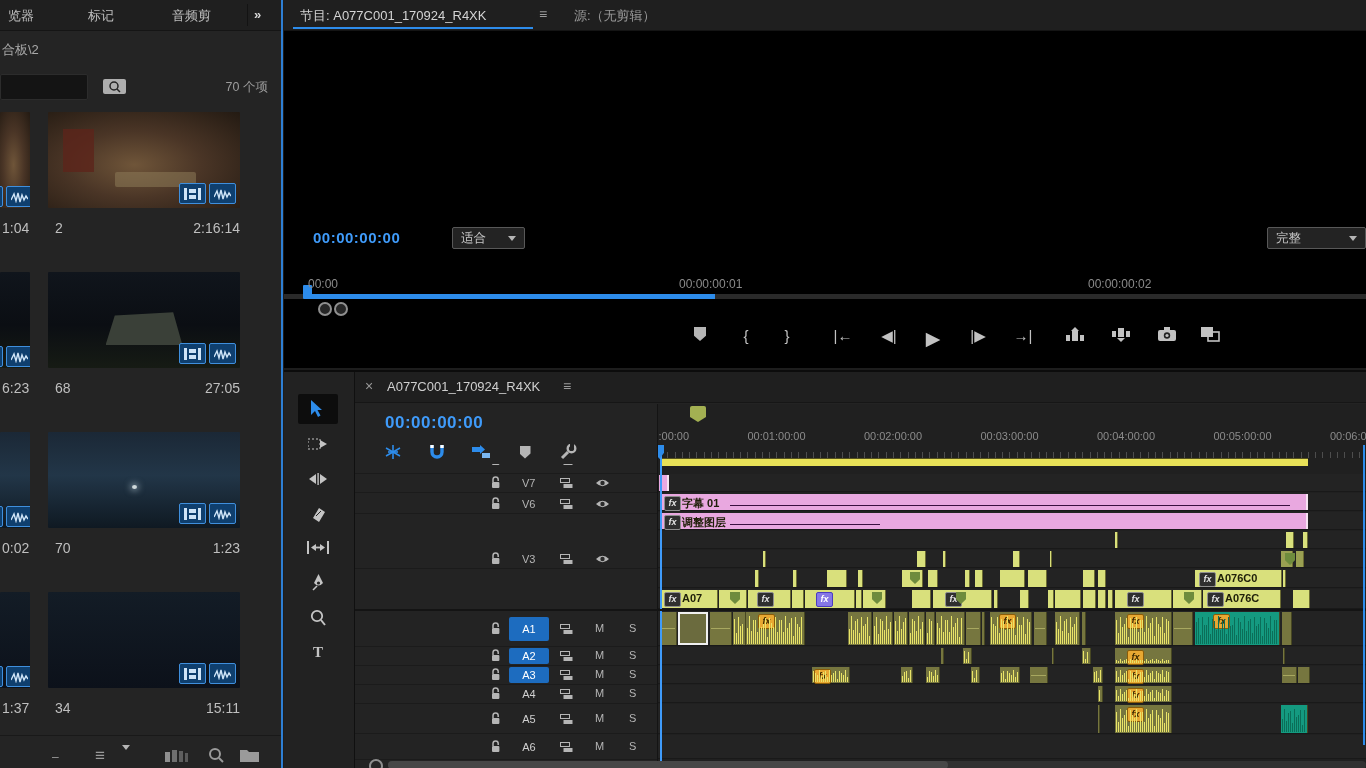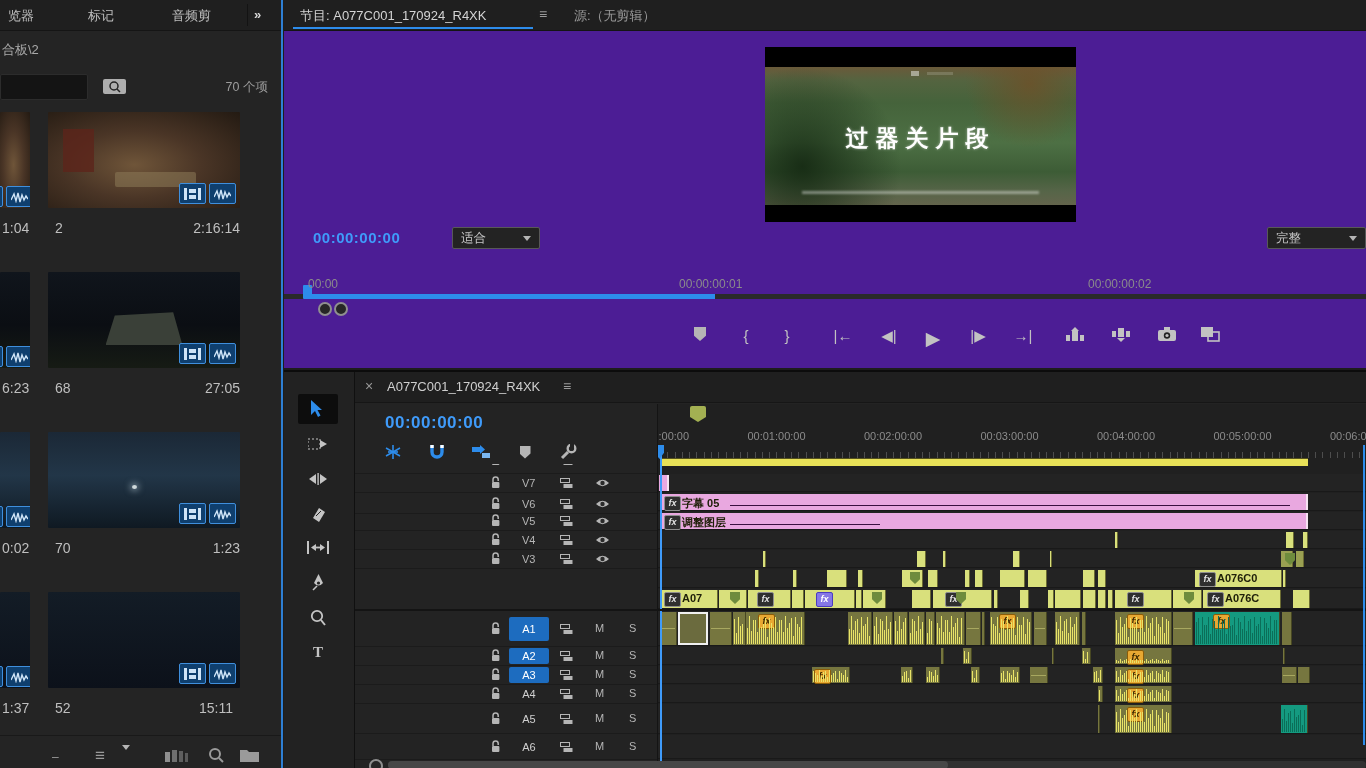--- a/index.html
+++ b/index.html
@@ -34,7 +34,7 @@
   #divider-blue-left{left:281px;top:0;width:2px;height:768px;background:#2e7fd4;}
 
   
-  #monitor{left:284px;top:0;width:1082px;height:368px;background:#4c1d95;}
+  #monitor{left:284px;top:0;width:1082px;height:368px;background:#000000;}
   #mon-tabbar{left:0;top:0;width:1082px;height:30px;background:#1f1f1f;border-bottom:1px solid #141414;}
   #mon-program-tab{left:16px;top:7px;font-size:13px;color:#d4d4d4;}
   #mon-underline{left:9px;top:27px;width:240px;height:2px;background:#2d8ceb;}

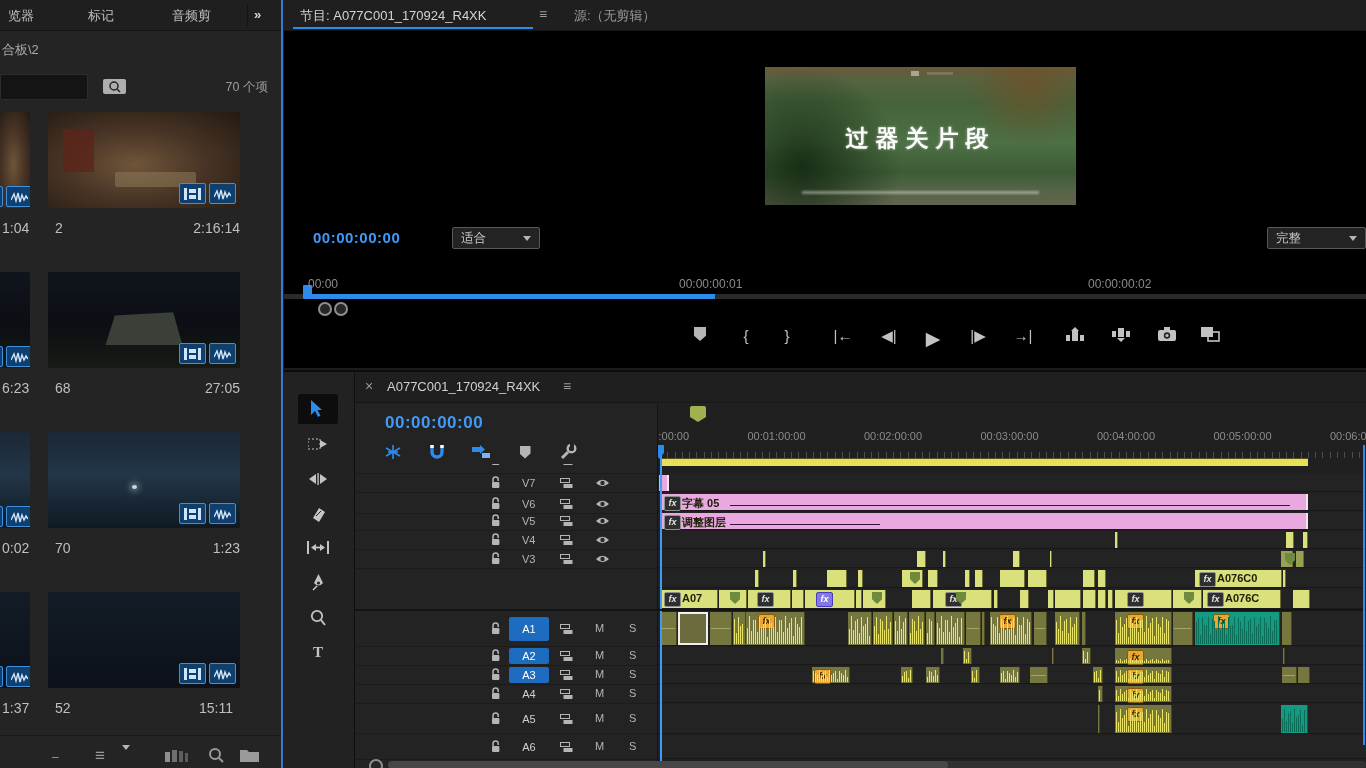--- a/index.html
+++ b/index.html
@@ -291,14 +291,6 @@
       <span class="abs" id="mon-menu">≡</span>
       <span class="abs" id="mon-source-tab">源:（无剪辑）</span>
     </div>
-    <div class="abs" id="mon-frame">
-      <div id="mon-img">
-        <div class="wm" style="left:47%;top:4px;width:8px;height:5px"></div>
-        <div class="wm" style="left:52%;top:5px;width:26px;height:3px;opacity:.35"></div>
-        <div id="mon-overlay-text">过器关片段</div>
-        <div id="mon-caption"></div>
-      </div>
-    </div>
     <div class="abs" id="mon-tc">00:00:00:00</div>
     <div class="dropdown" style="left:168px;top:227px;width:88px">
       <span>适合</span>

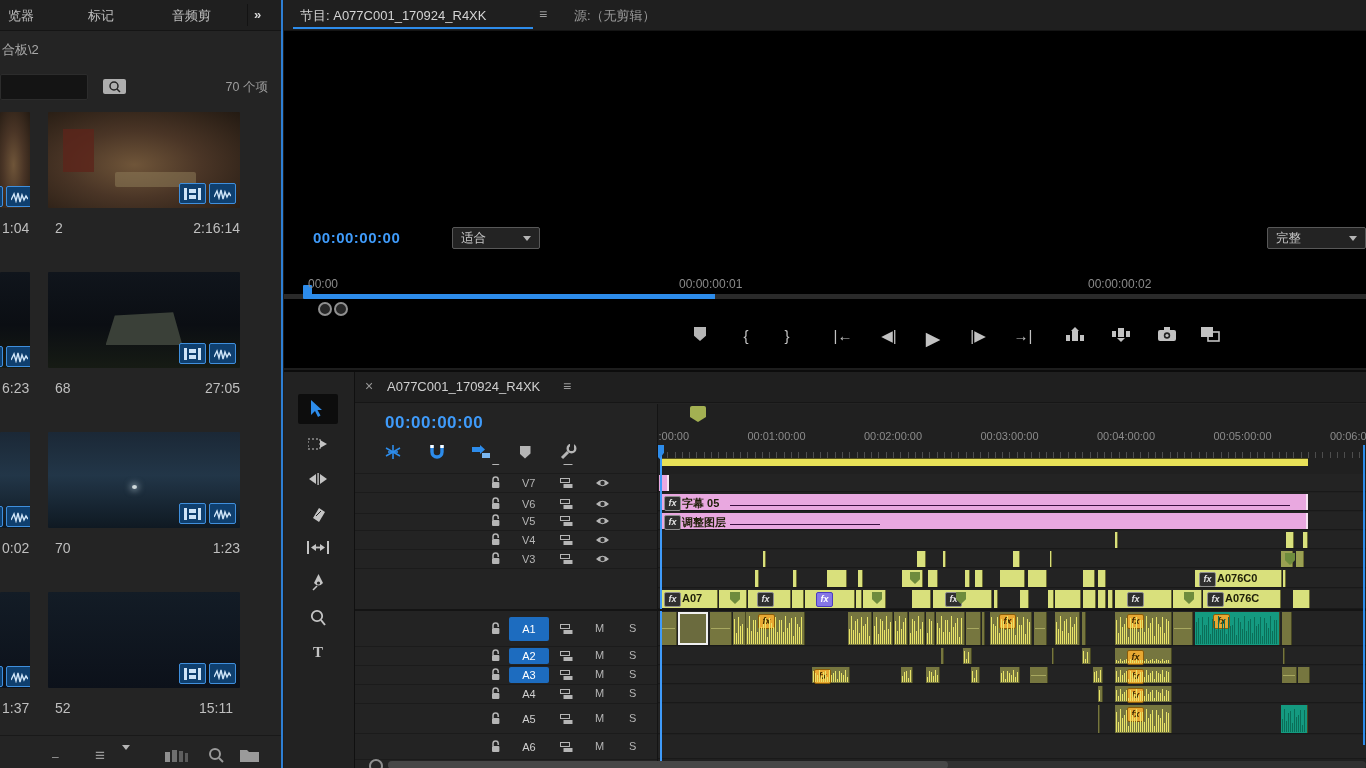--- a/index.html
+++ b/index.html
@@ -292,7 +292,7 @@
       <span class="abs" id="mon-source-tab">源:（无剪辑）</span>
     </div>
     <div class="abs" id="mon-tc">00:00:00:00</div>
-    <div class="dropdown" style="left:168px;top:227px;width:88px">
+    <div class="dropdown" style="left:168px;top:227px;width:73px">
       <span>适合</span>
         <span class="chev"></span>
     </div>

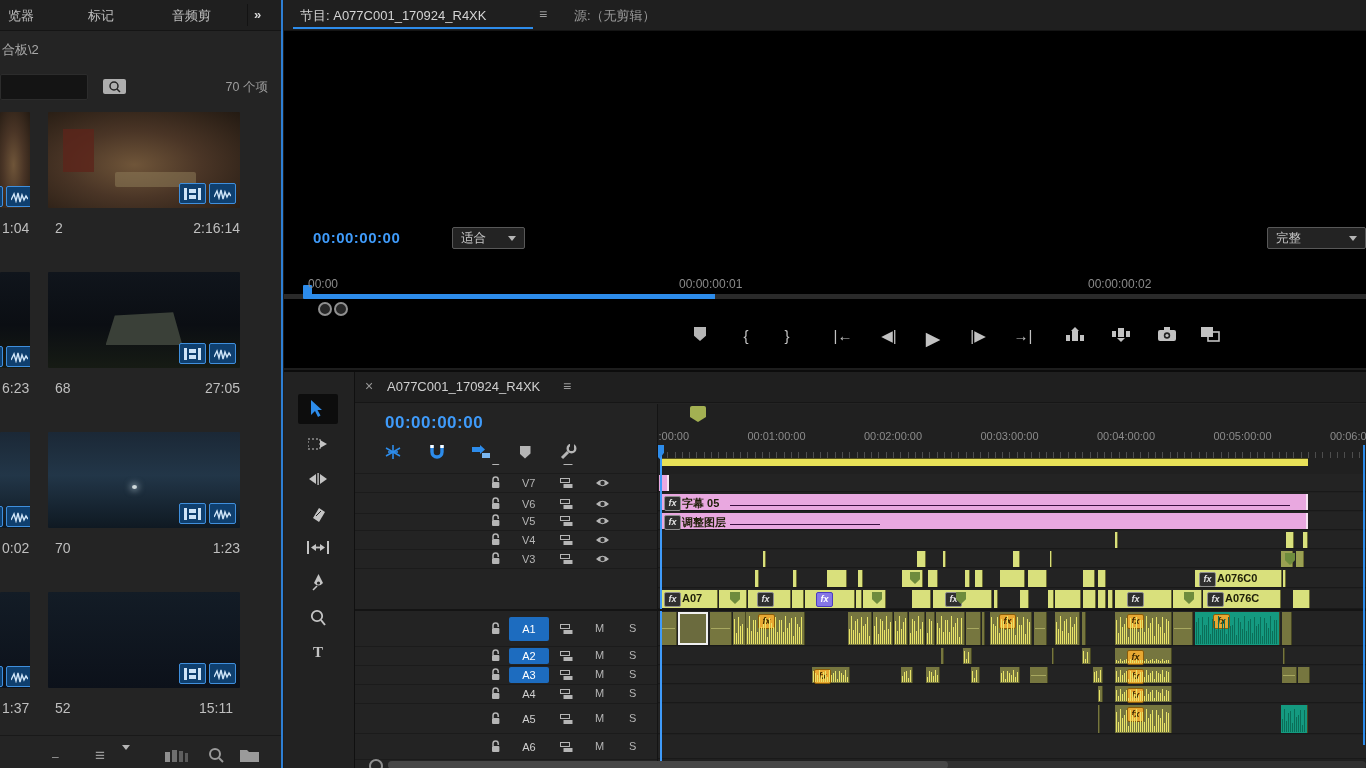--- a/index.html
+++ b/index.html
@@ -759,7 +759,7 @@
         <div class="clip pink" style="left: 1px; top: 71px; width: 10px; height: 16px;"></div>
         <div class="clip pink" style="left: 2px; top: 90px; width: 648px; height: 16px;">
           <div class="fxb fx-gray" style="left: 4px; top: 2px;">fx</div>
-          <div class="clip-label">字幕 05</div>
+          <div class="clip-label">字幕 01</div>
           <div class="uline" style="left: 70px; width: 560px;"></div>
         </div>
         <div class="clip pink" style="left: 2px; top: 109px; width: 648px; height: 16px;">

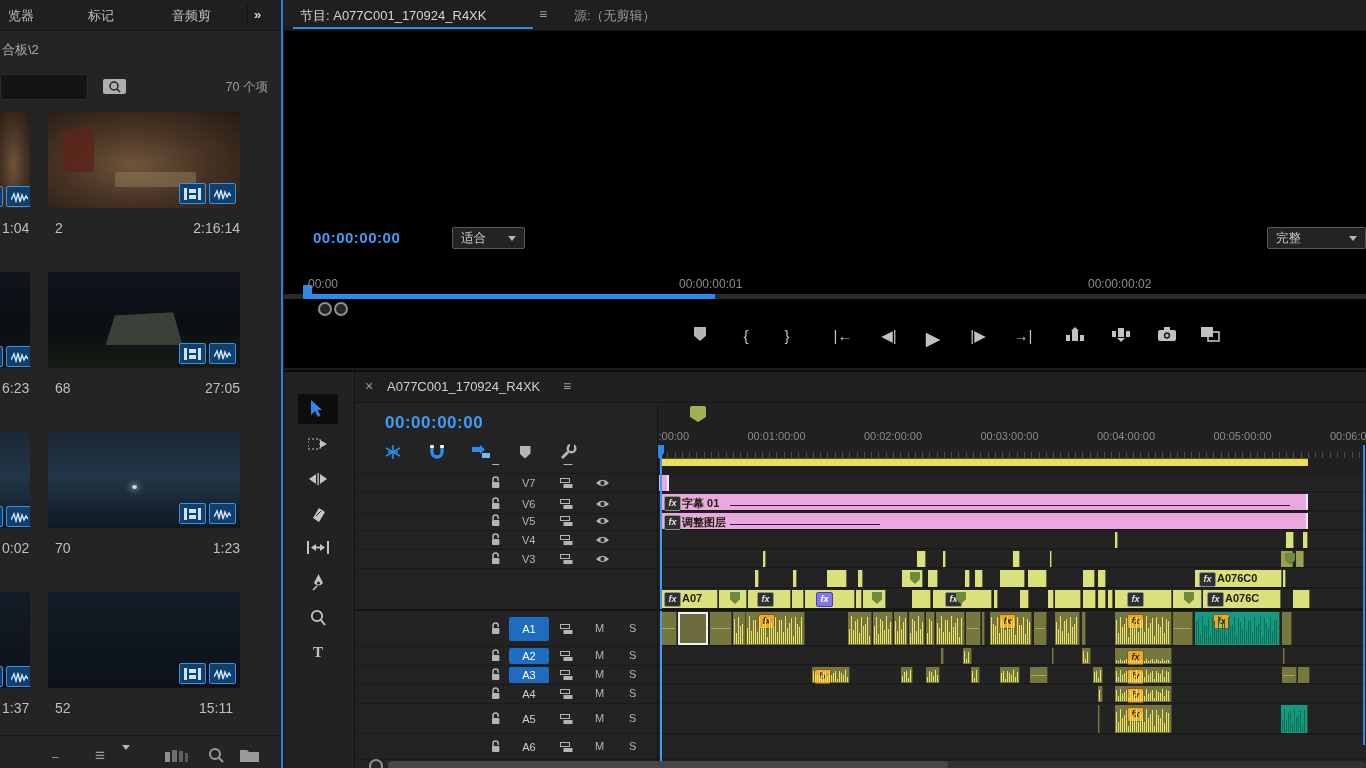--- a/index.html
+++ b/index.html
@@ -469,27 +469,6 @@
             </svg>
           </div>
         </div>
-        <div class="trk-row" style="top: 140px; height: 19px; overflow: hidden;">
-          <div class="trk-ic" style="left: 135px; top: 2px;">
-            <svg width="11" height="13">
-              <path d="M3,6 V3.6 a2.6,2.6 0 0 1 5.2,0 V5" fill="none" stroke="#b5b5b5" stroke-width="1.5"></path>
-              <rect x="2" y="6" width="7.4" height="6" rx="1" fill="#b5b5b5"></rect>
-            </svg>
-          </div>
-          <div class="trk-name" style="left: 167px; top: 3px;">V5</div>
-          <div class="trk-ic" style="left: 205px; top: 4px;">
-            <svg width="13" height="11">
-              <rect x="0.5" y="0.5" width="9" height="4" fill="none" stroke="#b5b5b5"></rect>
-              <rect x="3.5" y="6" width="9" height="4" fill="#b5b5b5"></rect>
-            </svg>
-          </div>
-          <div class="trk-ic" style="left: 240px; top: 4px;">
-            <svg width="15" height="10">
-              <path d="M1,5 Q7.5,-1.5 14,5 Q7.5,11.5 1,5 Z" fill="#b5b5b5"></path>
-              <circle cx="7.5" cy="5" r="2.2" fill="#2a2a2a"></circle>
-            </svg>
-          </div>
-        </div>
         <div class="trk-row" style="top: 159px; height: 19px; overflow: hidden;">
           <div class="trk-ic" style="left: 135px; top: 2px;">
             <svg width="11" height="13">

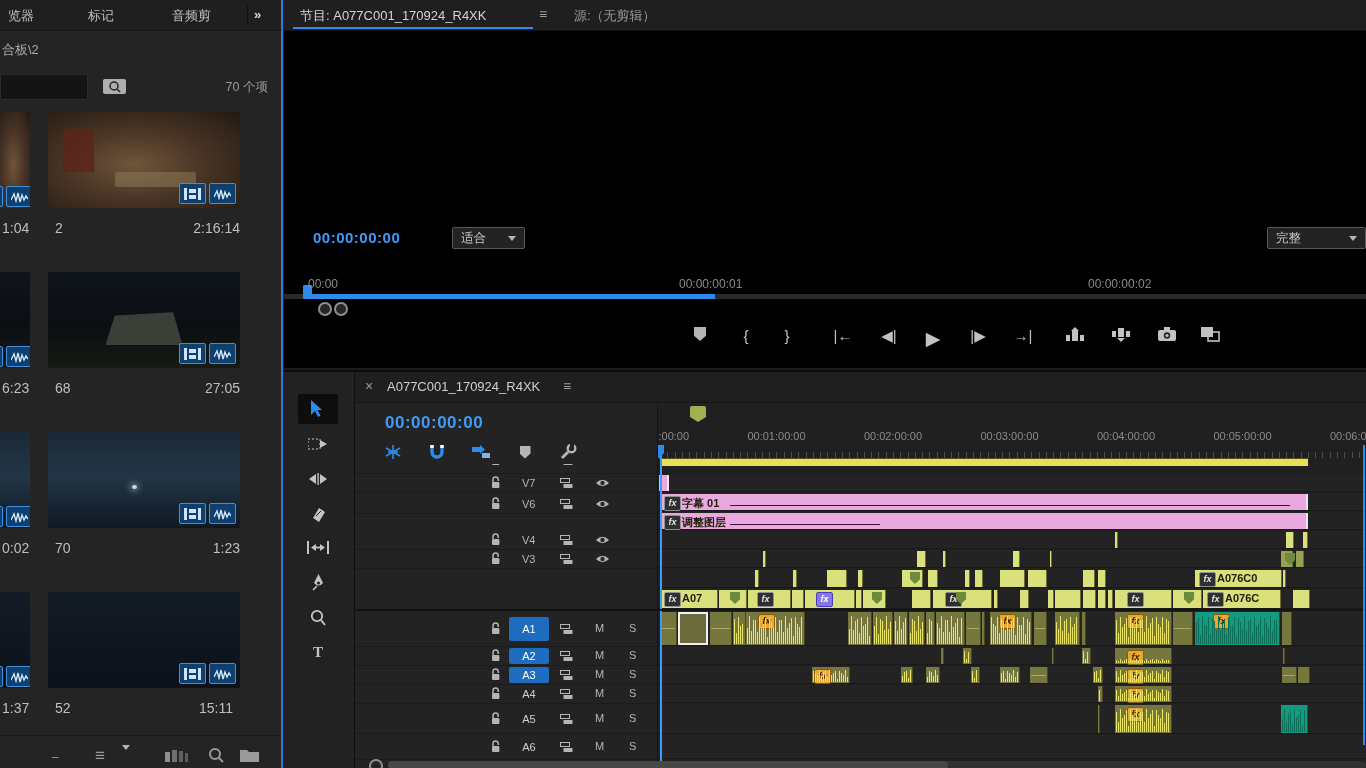--- a/index.html
+++ b/index.html
@@ -469,27 +469,6 @@
             </svg>
           </div>
         </div>
-        <div class="trk-row" style="top: 159px; height: 19px; overflow: hidden;">
-          <div class="trk-ic" style="left: 135px; top: 2px;">
-            <svg width="11" height="13">
-              <path d="M3,6 V3.6 a2.6,2.6 0 0 1 5.2,0 V5" fill="none" stroke="#b5b5b5" stroke-width="1.5"></path>
-              <rect x="2" y="6" width="7.4" height="6" rx="1" fill="#b5b5b5"></rect>
-            </svg>
-          </div>
-          <div class="trk-name" style="left: 167px; top: 3px;">V4</div>
-          <div class="trk-ic" style="left: 205px; top: 4px;">
-            <svg width="13" height="11">
-              <rect x="0.5" y="0.5" width="9" height="4" fill="none" stroke="#b5b5b5"></rect>
-              <rect x="3.5" y="6" width="9" height="4" fill="#b5b5b5"></rect>
-            </svg>
-          </div>
-          <div class="trk-ic" style="left: 240px; top: 4px;">
-            <svg width="15" height="10">
-              <path d="M1,5 Q7.5,-1.5 14,5 Q7.5,11.5 1,5 Z" fill="#b5b5b5"></path>
-              <circle cx="7.5" cy="5" r="2.2" fill="#2a2a2a"></circle>
-            </svg>
-          </div>
-        </div>
         <div class="trk-row" style="top: 178px; height: 19px; overflow: hidden;">
           <div class="trk-ic" style="left: 135px; top: 2px;">
             <svg width="11" height="13">

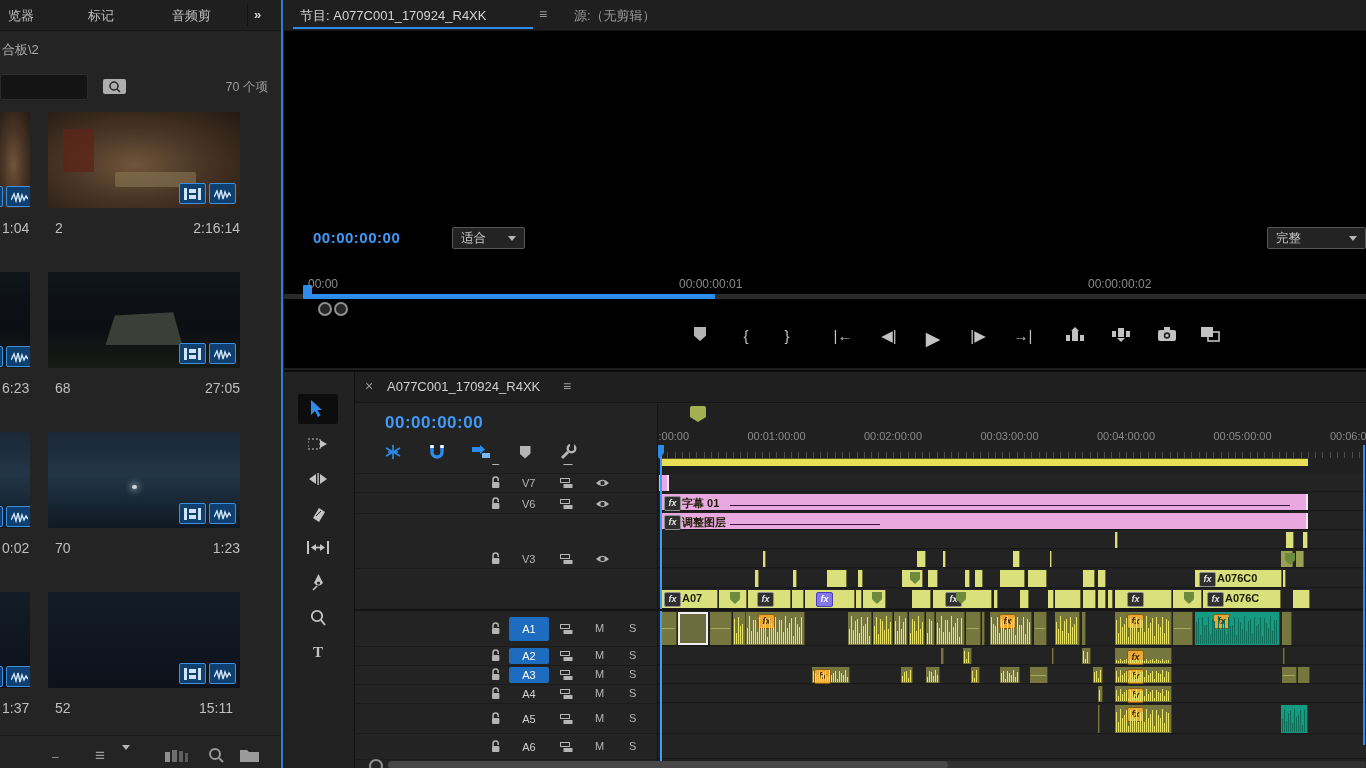--- a/index.html
+++ b/index.html
@@ -254,7 +254,7 @@
           </div>
         </div>
         <div class="itm-dur" style="left: 2px; top: 596px; width: 28px; text-align: left; overflow: hidden;">1:37</div>
-        <div class="itm-num" style="left: 55px; top: 596px;">52</div>
+        <div class="itm-num" style="left: 55px; top: 596px;">34</div>
         <div class="itm-dur" style="left: 133px; top: 596px; width: 100px;">15:11</div>
       </div>
     <div class="abs" id="pp-status">

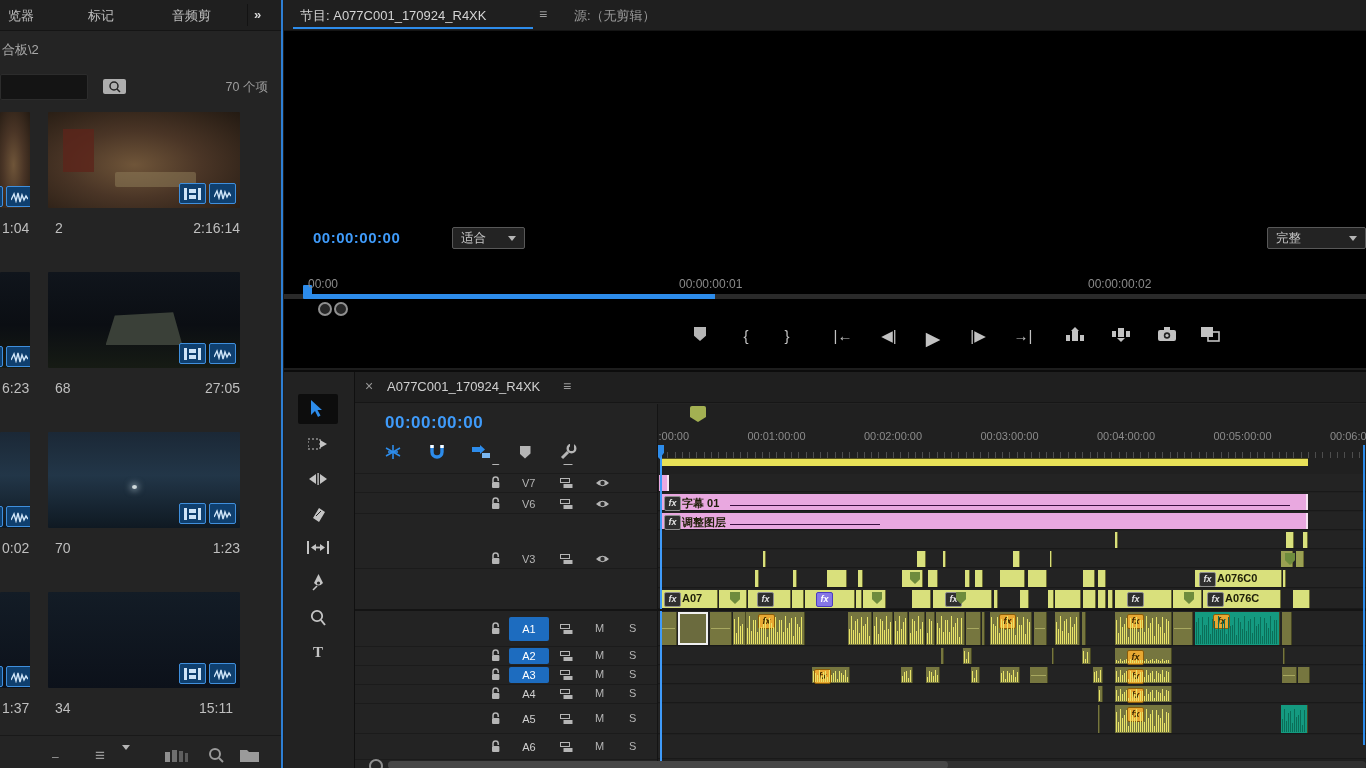--- a/index.html
+++ b/index.html
@@ -255,7 +255,7 @@
         </div>
         <div class="itm-dur" style="left: 2px; top: 596px; width: 28px; text-align: left; overflow: hidden;">1:37</div>
         <div class="itm-num" style="left: 55px; top: 596px;">34</div>
-        <div class="itm-dur" style="left: 133px; top: 596px; width: 100px;">15:11</div>
+        <div class="itm-dur" style="left: 140px; top: 596px; width: 100px;">15:11</div>
       </div>
     <div class="abs" id="pp-status">
       <span class="st-ic" style="left:52px;top:14px">–</span>

